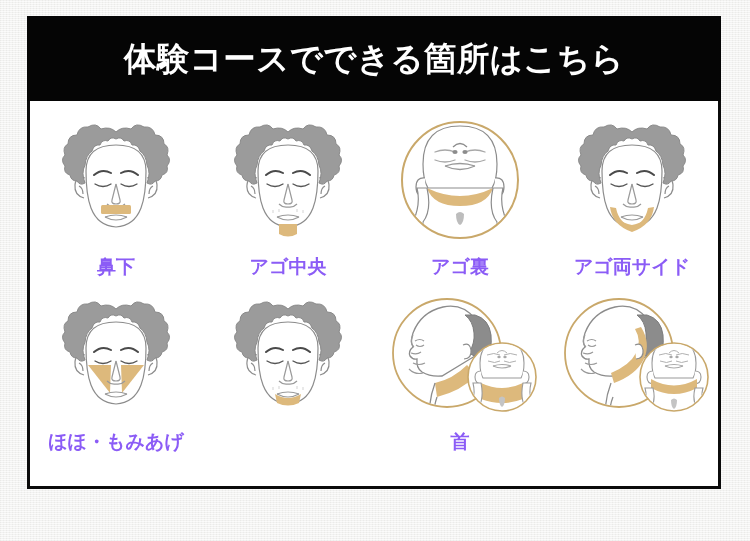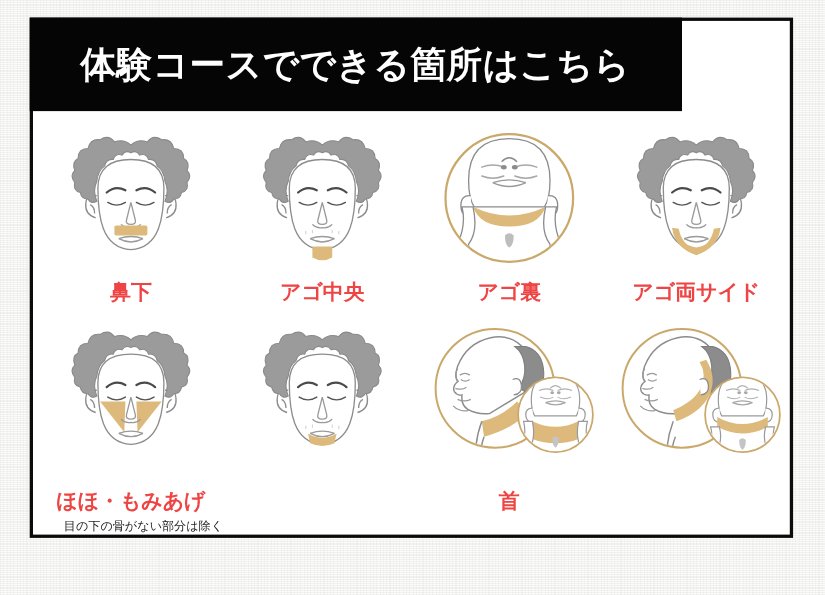--- a/index.html
+++ b/index.html
@@ -43,7 +43,7 @@
     position: absolute;
     left: -3px;
     top: -3px;
-    width: 593px;
+    width: 694px;
     height: 85px;
     background: #050505;
     display: flex;

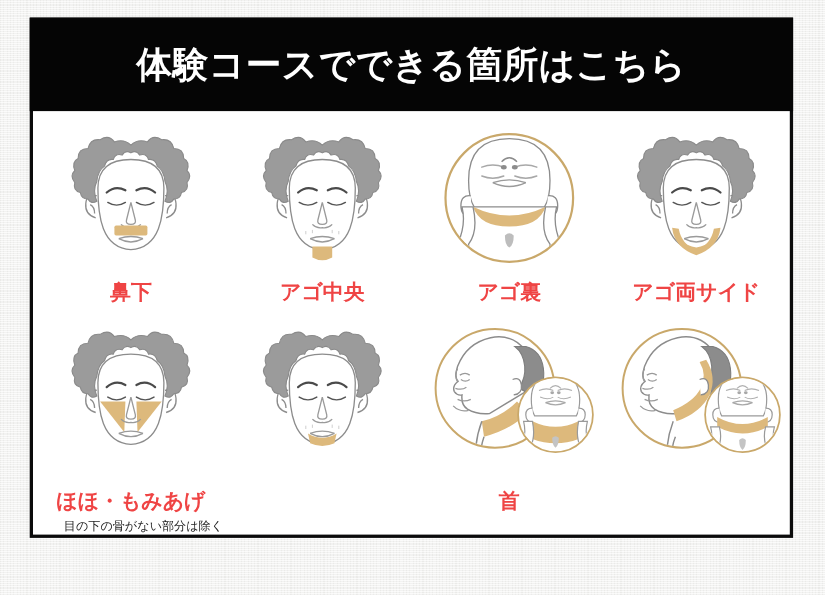--- a/index.html
+++ b/index.html
@@ -88,7 +88,7 @@
 
   .cell-label {
     margin-top: 6px;
-    color: #ef4444;
+    color: #8b5cf6;
     font-size: 19px;
     font-weight: 700;
     line-height: 1.1;

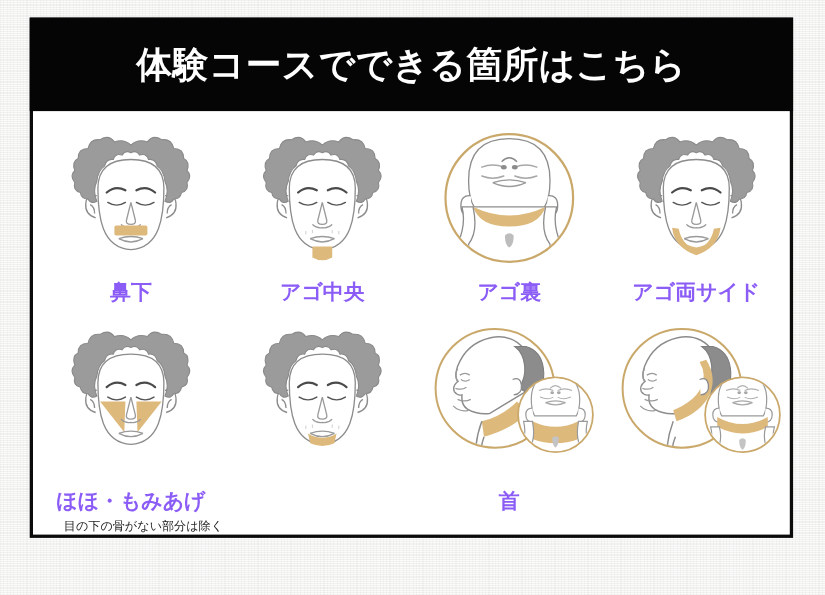--- a/index.html
+++ b/index.html
@@ -107,7 +107,7 @@
     margin-left: 28px;
   }
   .row2 .art { margin-top: 4px; }
-  .row2 .cell-label { margin-top: 19px; }
+  .row2 .cell-label { margin-top: 4px; }
 </style>
 </head>
 <body>

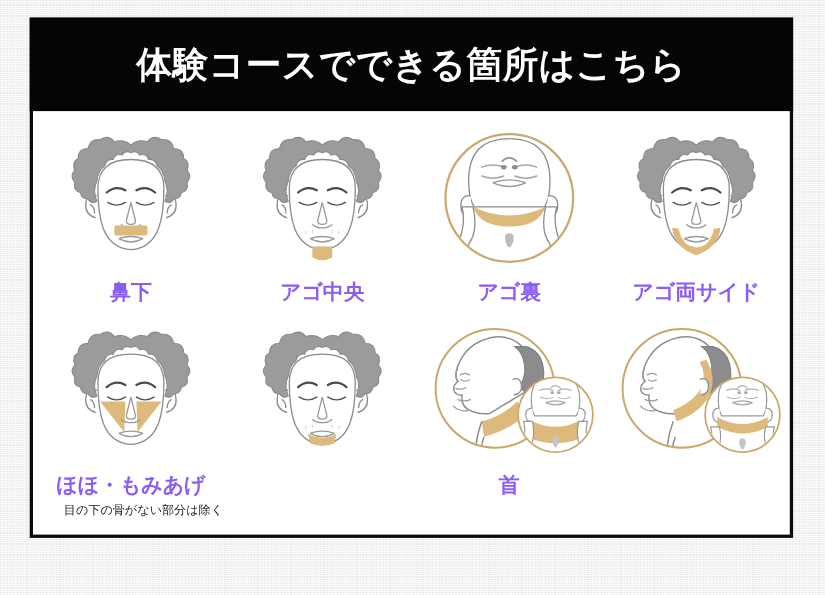--- a/index.html
+++ b/index.html
@@ -320,7 +320,6 @@
           </svg>
         </div>
         <div class="cell-label">ほほ・もみあげ</div>
-        <div class="cell-note">目の下の骨がない部分は除く</div>
       </div>
 
       <div class="cell row2">

